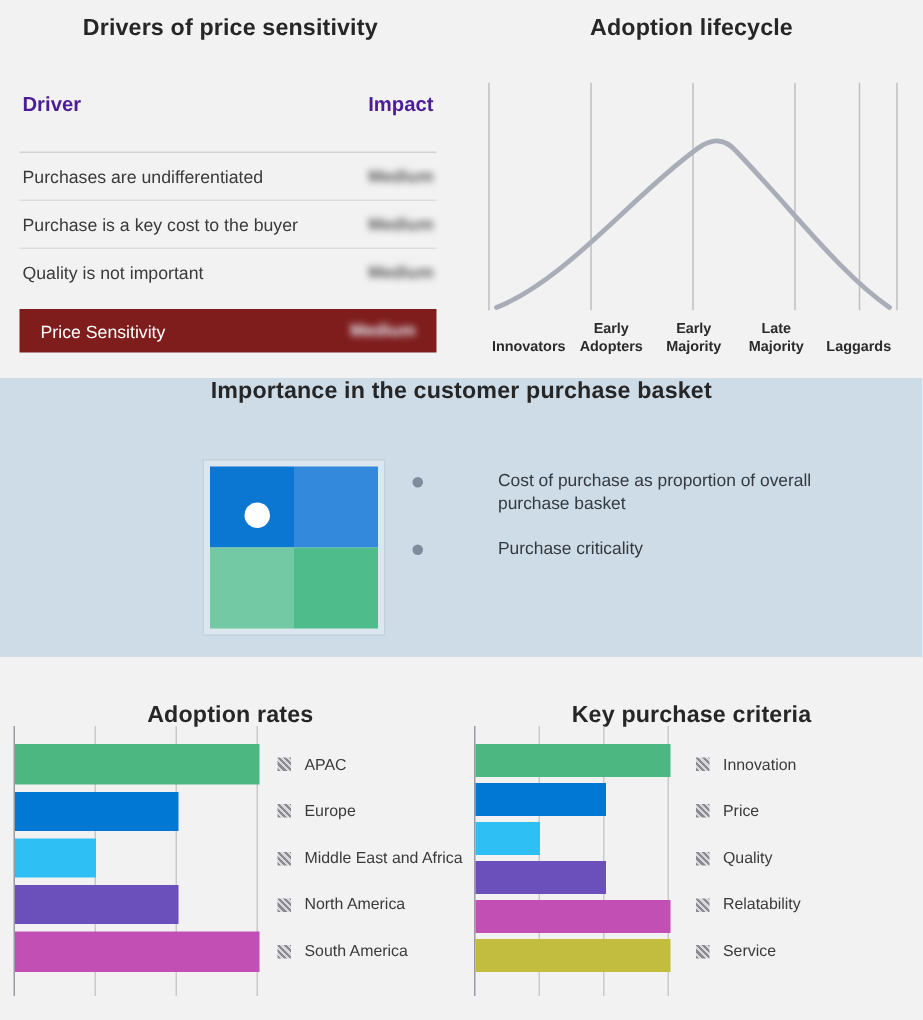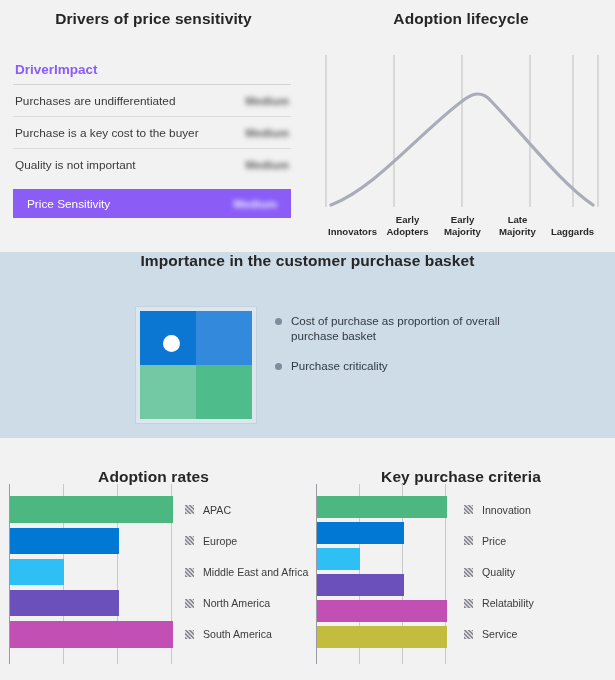--- a/index.html
+++ b/index.html
@@ -26,9 +26,9 @@
   #drivers .panel-title{margin-top:10px;}
   .tbl{position:absolute;left:13px;top:62px;width:278px;}
   .thead{
-    display:flex;justify-content:flex-start;
-    font-size:13.5px;font-weight:bold;color:#8b5cf6;
-    padding:0 2px 7px 2px;border-bottom:1px solid #D2D2D2;
+    display:flex;justify-content:space-between;
+    font-size:13.5px;font-weight:bold;color:#4c1d95;
+    padding:0 2px 24px 2px;border-bottom:1px solid #D2D2D2;
   }
   .trow{
     display:flex;justify-content:space-between;align-items:center;

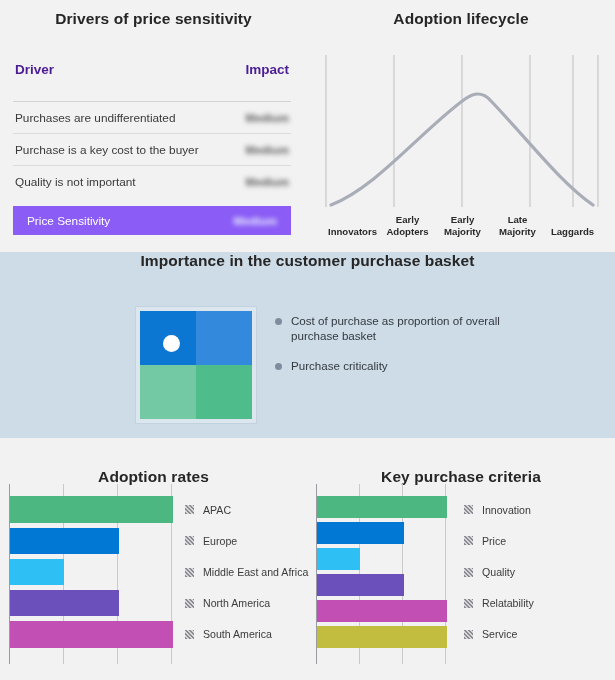--- a/index.html
+++ b/index.html
@@ -37,7 +37,7 @@
   }
   .trow:nth-of-type(4){border-bottom:none;}
   .trow.sel{
-    background:#8b5cf6;color:#FFFFFF;border-bottom:none;
+    background:#7f1d1d;color:#FFFFFF;border-bottom:none;
     height:29px;margin-top:9px;padding:0 14px;width:100%;
     box-sizing:border-box;
   }

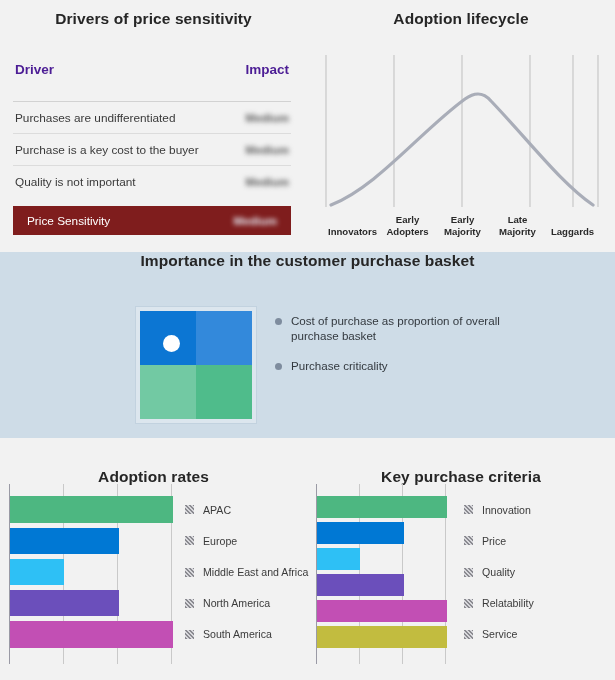--- a/index.html
+++ b/index.html
@@ -87,7 +87,7 @@
     width:7px;height:7px;border-radius:50%;background:#7E8C9E;
     margin-right:9px;margin-top:4px;flex:none;
   }
-  .leg-txt{font-size:11.6px;color:#33393F;line-height:14.5px;max-width:250px;}
+  .leg-txt{font-size:11.6px;color:#33393F;line-height:14.5px;max-width:250px;margin-left:41px;}
 
   
   .barpanel{position:absolute;top:438px;height:242px;}

